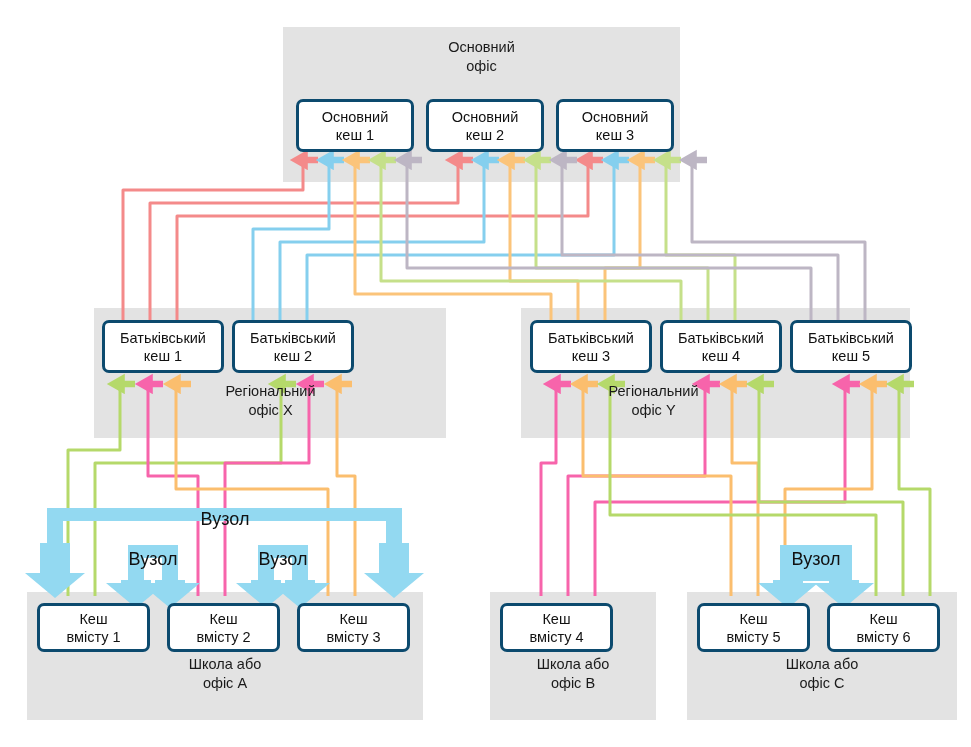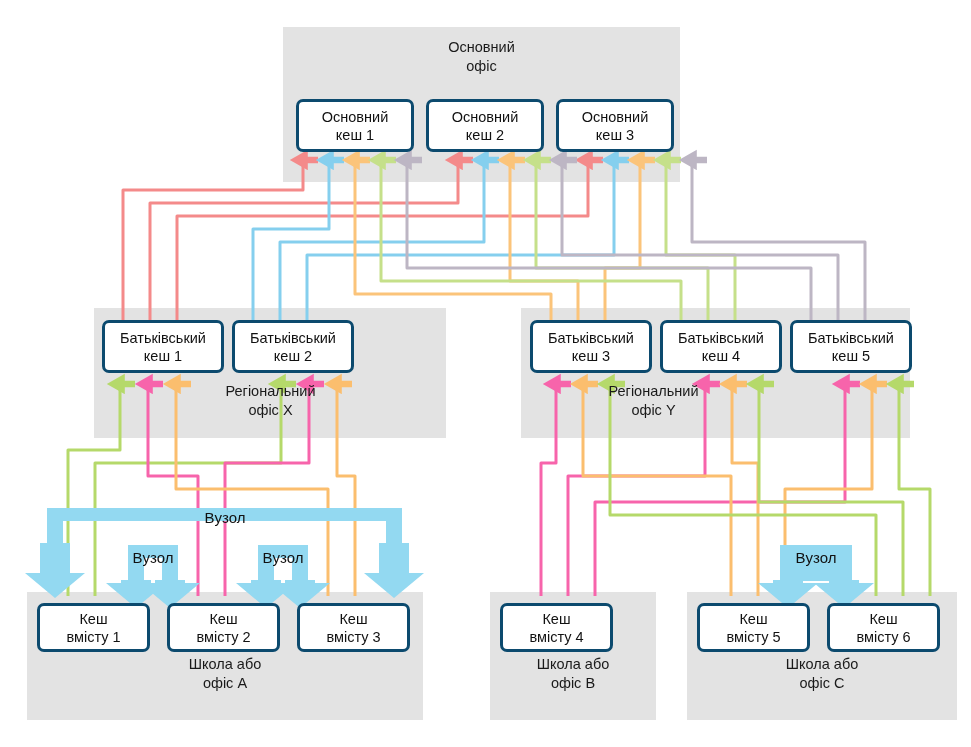--- a/index.html
+++ b/index.html
@@ -11,7 +11,7 @@
   .node-box{position:absolute;background:#ffffff;border:3px solid #0c4a6e;border-radius:7px;
             display:flex;align-items:center;justify-content:center;text-align:center;
             color:#111;font-size:14.5px;line-height:18px;white-space:pre-line;box-sizing:border-box;}
-  .vuzol-label{position:absolute;color:#111;font-size:15px;text-align:center;white-space:nowrap;}
+  .vuzol-label{position:absolute;color:#111;font-size:18px;text-align:center;white-space:nowrap;}
 </style>
 </head>
 <body>

